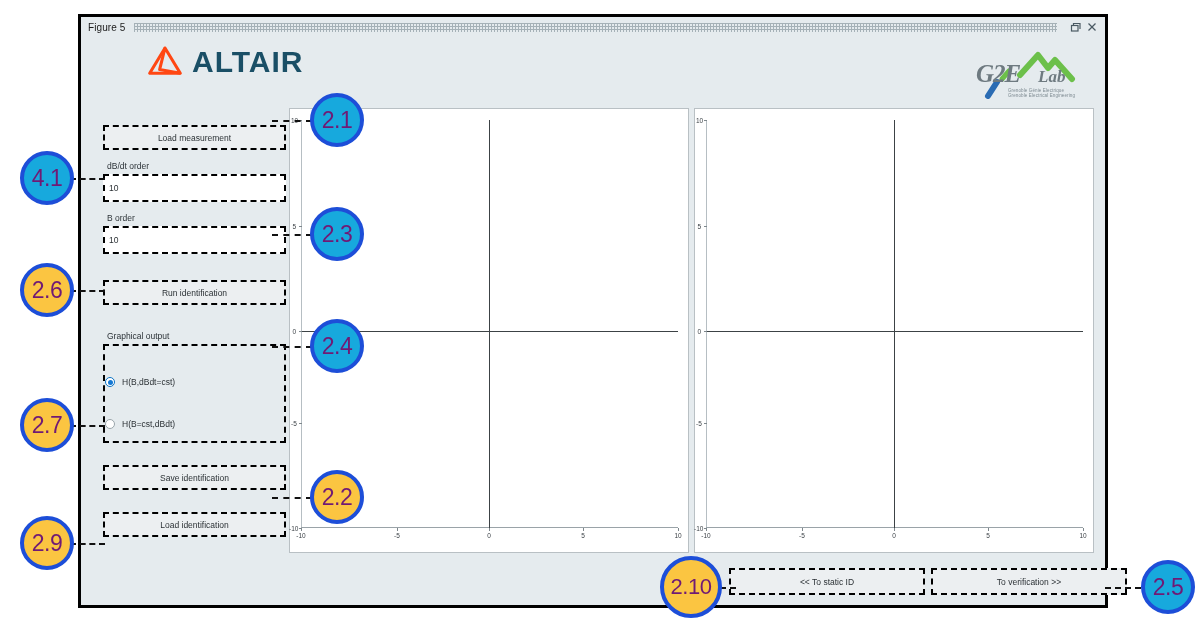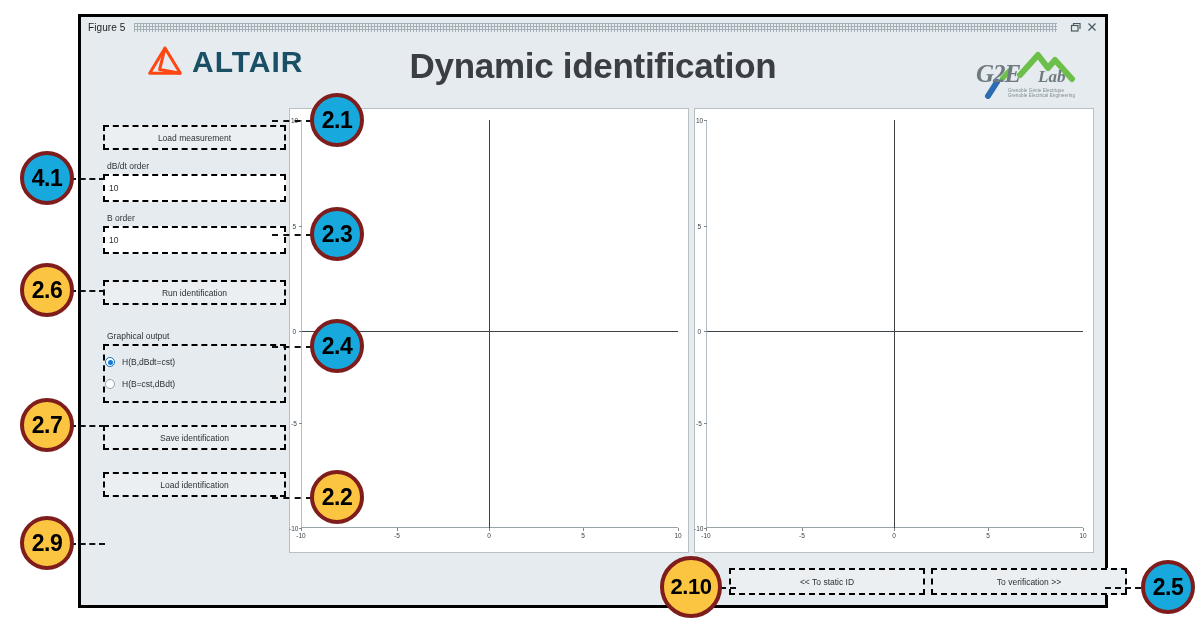--- a/index.html
+++ b/index.html
@@ -281,7 +281,6 @@
       <span id="altair-word">ALTAIR</span>
     </div>
 
-    <div id="app-title">Dynamic identification</div>
 
     <div id="g2elab-logo">
       <svg width="104" height="50" viewBox="0 0 104 50" style="position:absolute;left:0;top:0;">

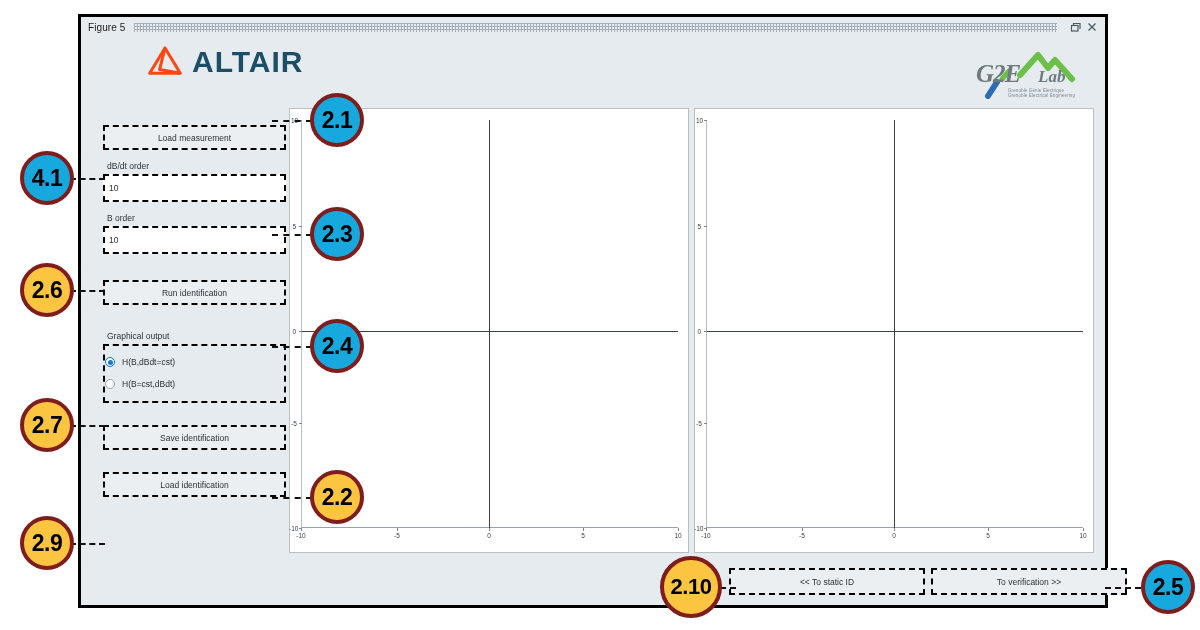--- a/index.html
+++ b/index.html
@@ -230,10 +230,10 @@
     position: absolute;
     width: 54px; height: 54px;
     border-radius: 50%;
-    border: 4px solid #7f1d1d;
+    border: 4px solid #1d4ed8;
     box-sizing: border-box;
     display: flex; align-items: center; justify-content: center;
-    font-size: 23px; font-weight: bold; color: #000000;
+    font-size: 23px; font-weight: normal; color: #701a75;
     letter-spacing: -0.5px;
     z-index: 20;
   }

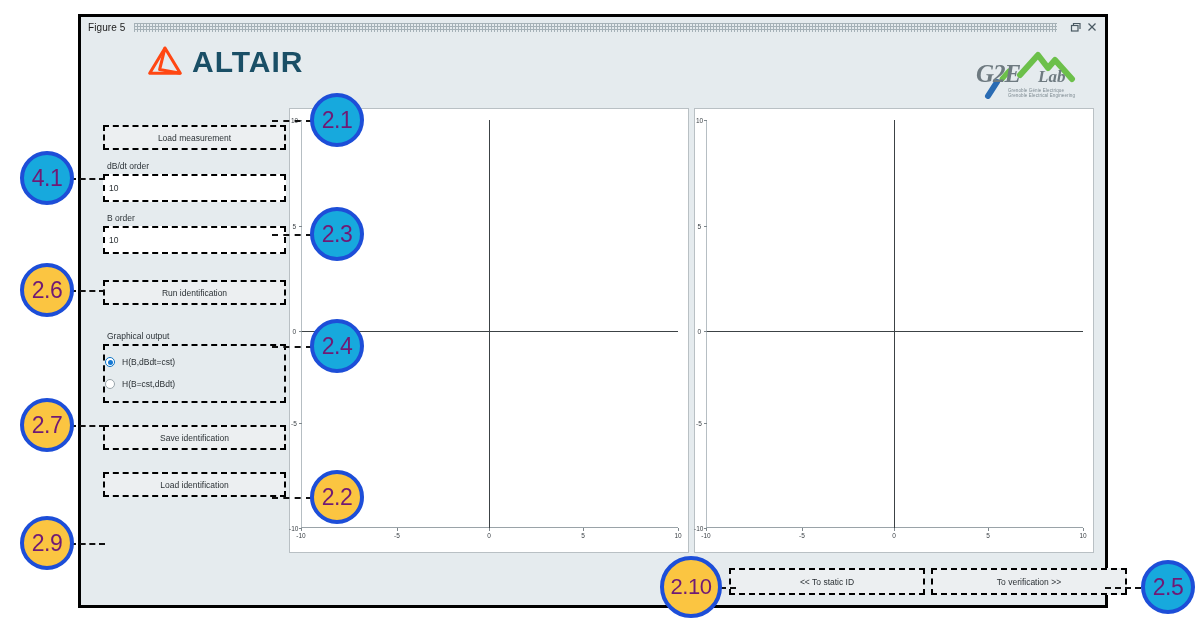--- a/index.html
+++ b/index.html
@@ -150,6 +150,7 @@
     height: 22px;
     padding-left: 0;
     gap: 7px;
+    margin-top: 20px;
   }
   .radio-dot {
     width: 10px; height: 10px;

